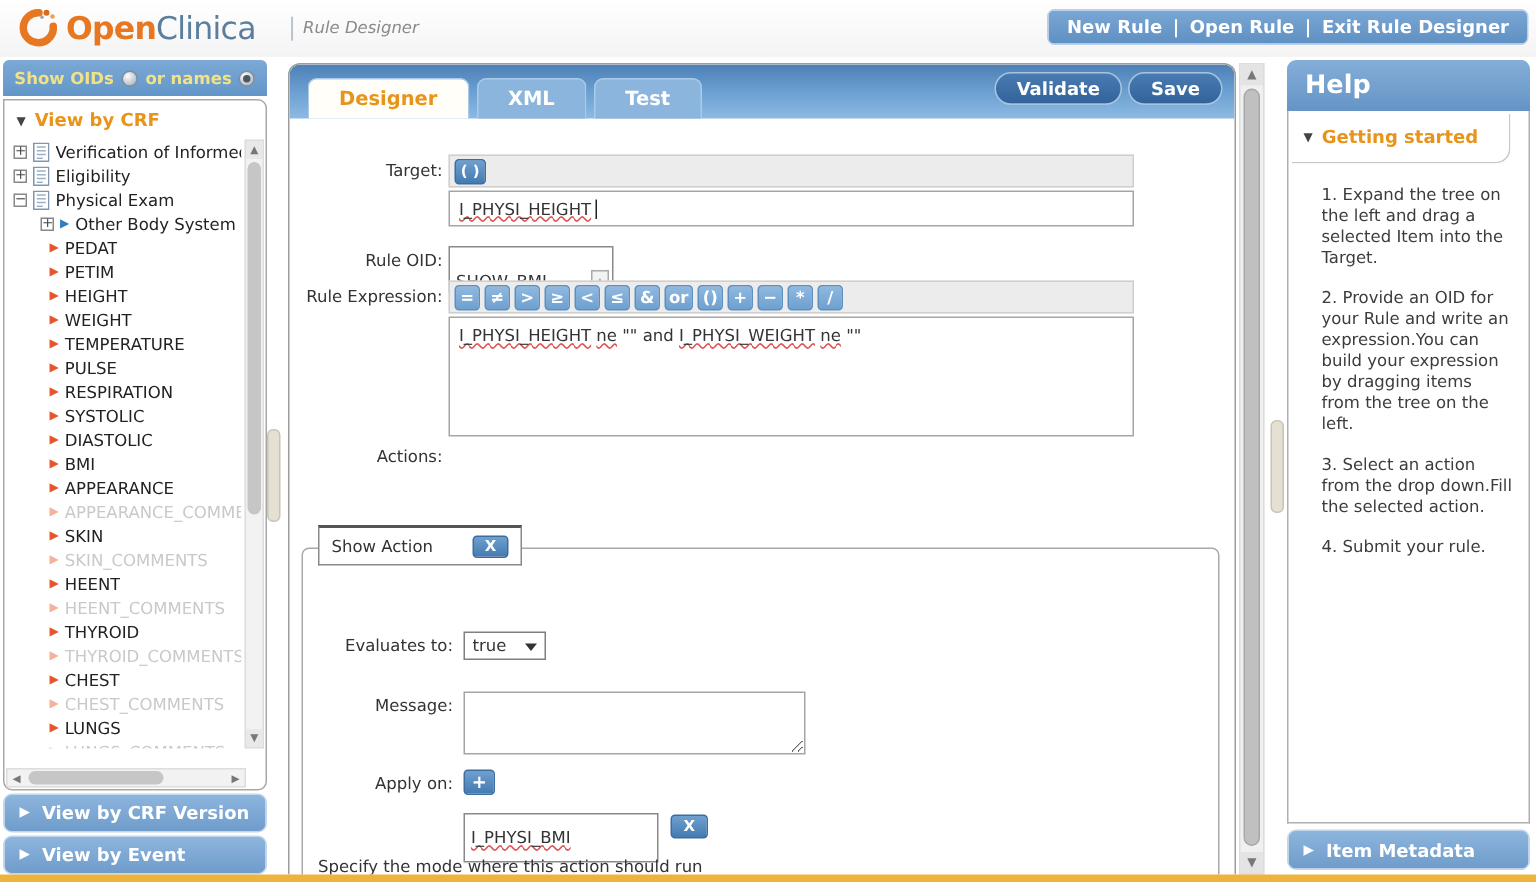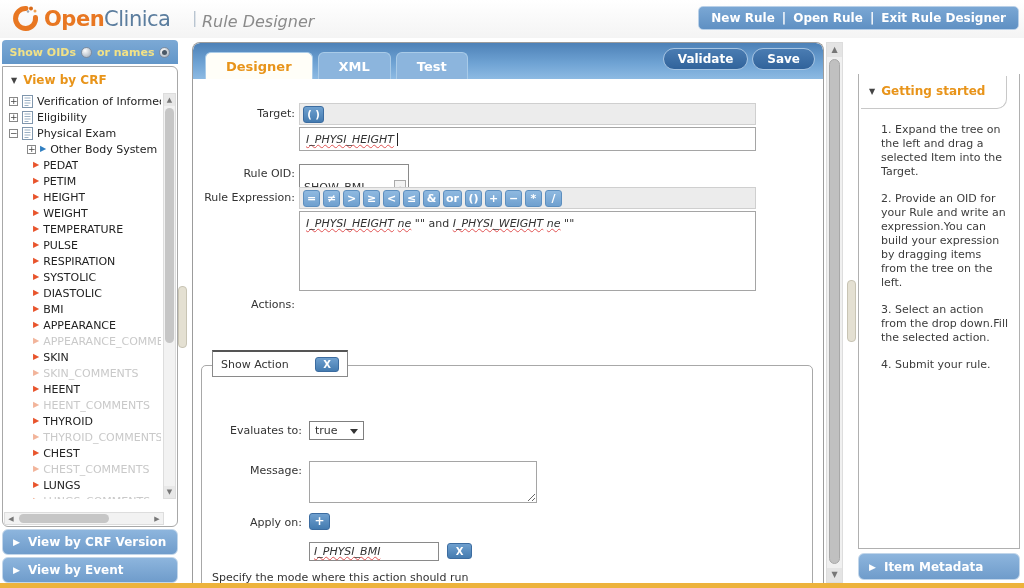--- a/index.html
+++ b/index.html
@@ -14,7 +14,7 @@
   #logo .w1 { color:#e87722; font-weight:bold; }
   #logo .w2 { color:#5b7d9e; }
   #title-sep { position:absolute; left:192px; top:8px; color:#b8c4d0; font-size:16px; }
-  #app-title { position:absolute; left:202px; top:12px; color:#8a8a8a; font-style:italic; font-size:16px; }
+  #app-title { position:absolute; left:202px; top:12px; color:#8a8a8a; font-style:italic; font-size:11px; }
   #top-nav { position:absolute; right:5px; top:6px; height:24px;
              background:linear-gradient(#7aa7d4,#5f90c3); border:1px solid #b9d0e8;
              border-radius:5px; color:#fff; font-weight:bold; font-size:12px;

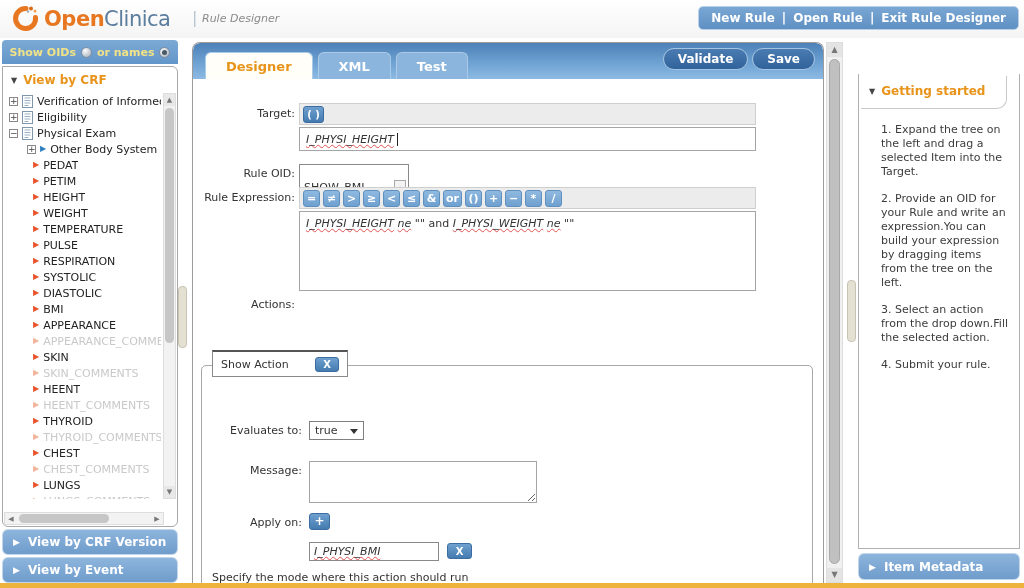--- a/index.html
+++ b/index.html
@@ -443,6 +443,7 @@
 </div>
 
 <div id="help">
+  <div id="help-header">Help</div>
   <div id="help-body">
     <div id="getting-started">
       <span class="tri">▼</span>

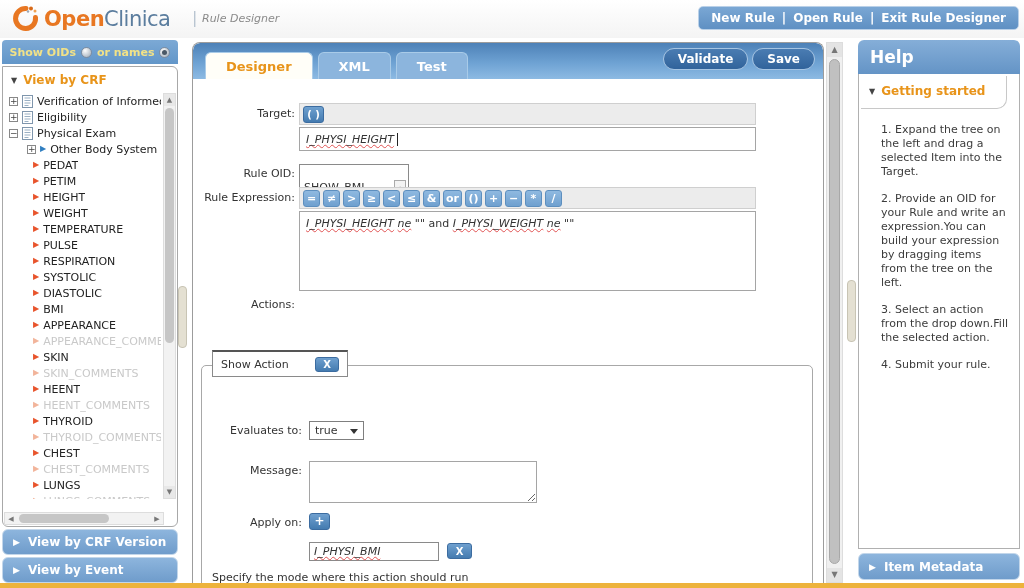--- a/index.html
+++ b/index.html
@@ -103,7 +103,7 @@
   #target-icon { width:21px; height:17px; font-size:10px; line-height:16px; }
   #target-input { position:absolute; left:106px; top:84px; width:457px; height:24px;
                   border:1px solid #a5a5a5; background:#fff; display:flex; align-items:center; padding-left:6px; }
-  .wavy { text-decoration:underline; text-decoration-style:wavy; text-decoration-color:#e05353; text-decoration-thickness:1px;font-style:italic; }
+  .wavy { text-decoration:underline; text-decoration-style:wavy; text-decoration-color:#e05353; text-decoration-thickness:1px; }
   .caret { display:inline-block; width:1px; height:13px; background:#222; margin-left:3px; }
 
   #rule-oid-input { position:absolute; left:106px; top:121px; width:110px; height:31px;

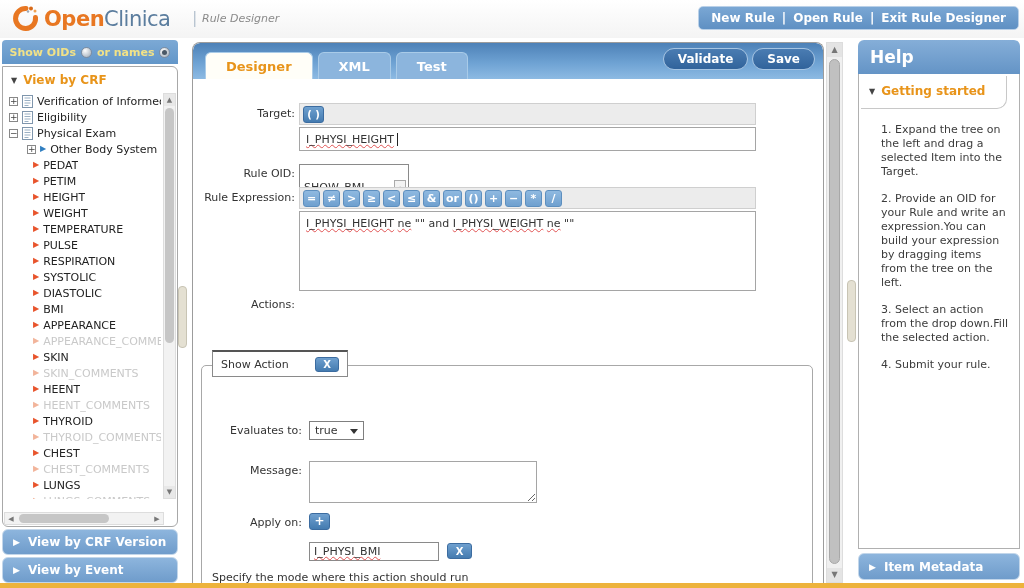--- a/index.html
+++ b/index.html
@@ -137,7 +137,7 @@
   #message-ta { position:absolute; left:107px; top:95px; width:228px; height:42px;
                 border:1px solid #a5a5a5; resize:both; font-family:"DejaVu Sans",sans-serif; }
   #apply-add { position:absolute; left:107px; top:147px; width:21px; height:17px; font-size:12px; line-height:15px; }
-  #apply-input { position:absolute; left:107px; top:176px; width:130px; height:19px;
+  #apply-input { position:absolute; left:107px; top:176px; width:130px; height:33px;
                  border:1px solid #8a8a8a; display:flex; align-items:center; padding-left:4px; }
   #apply-x { position:absolute; left:245px; top:177px; width:25px; height:16px; font-size:10px; line-height:15px; border-radius:3px; }
   #mode-caption { position:absolute; left:10px; top:205px; color:#333; }

